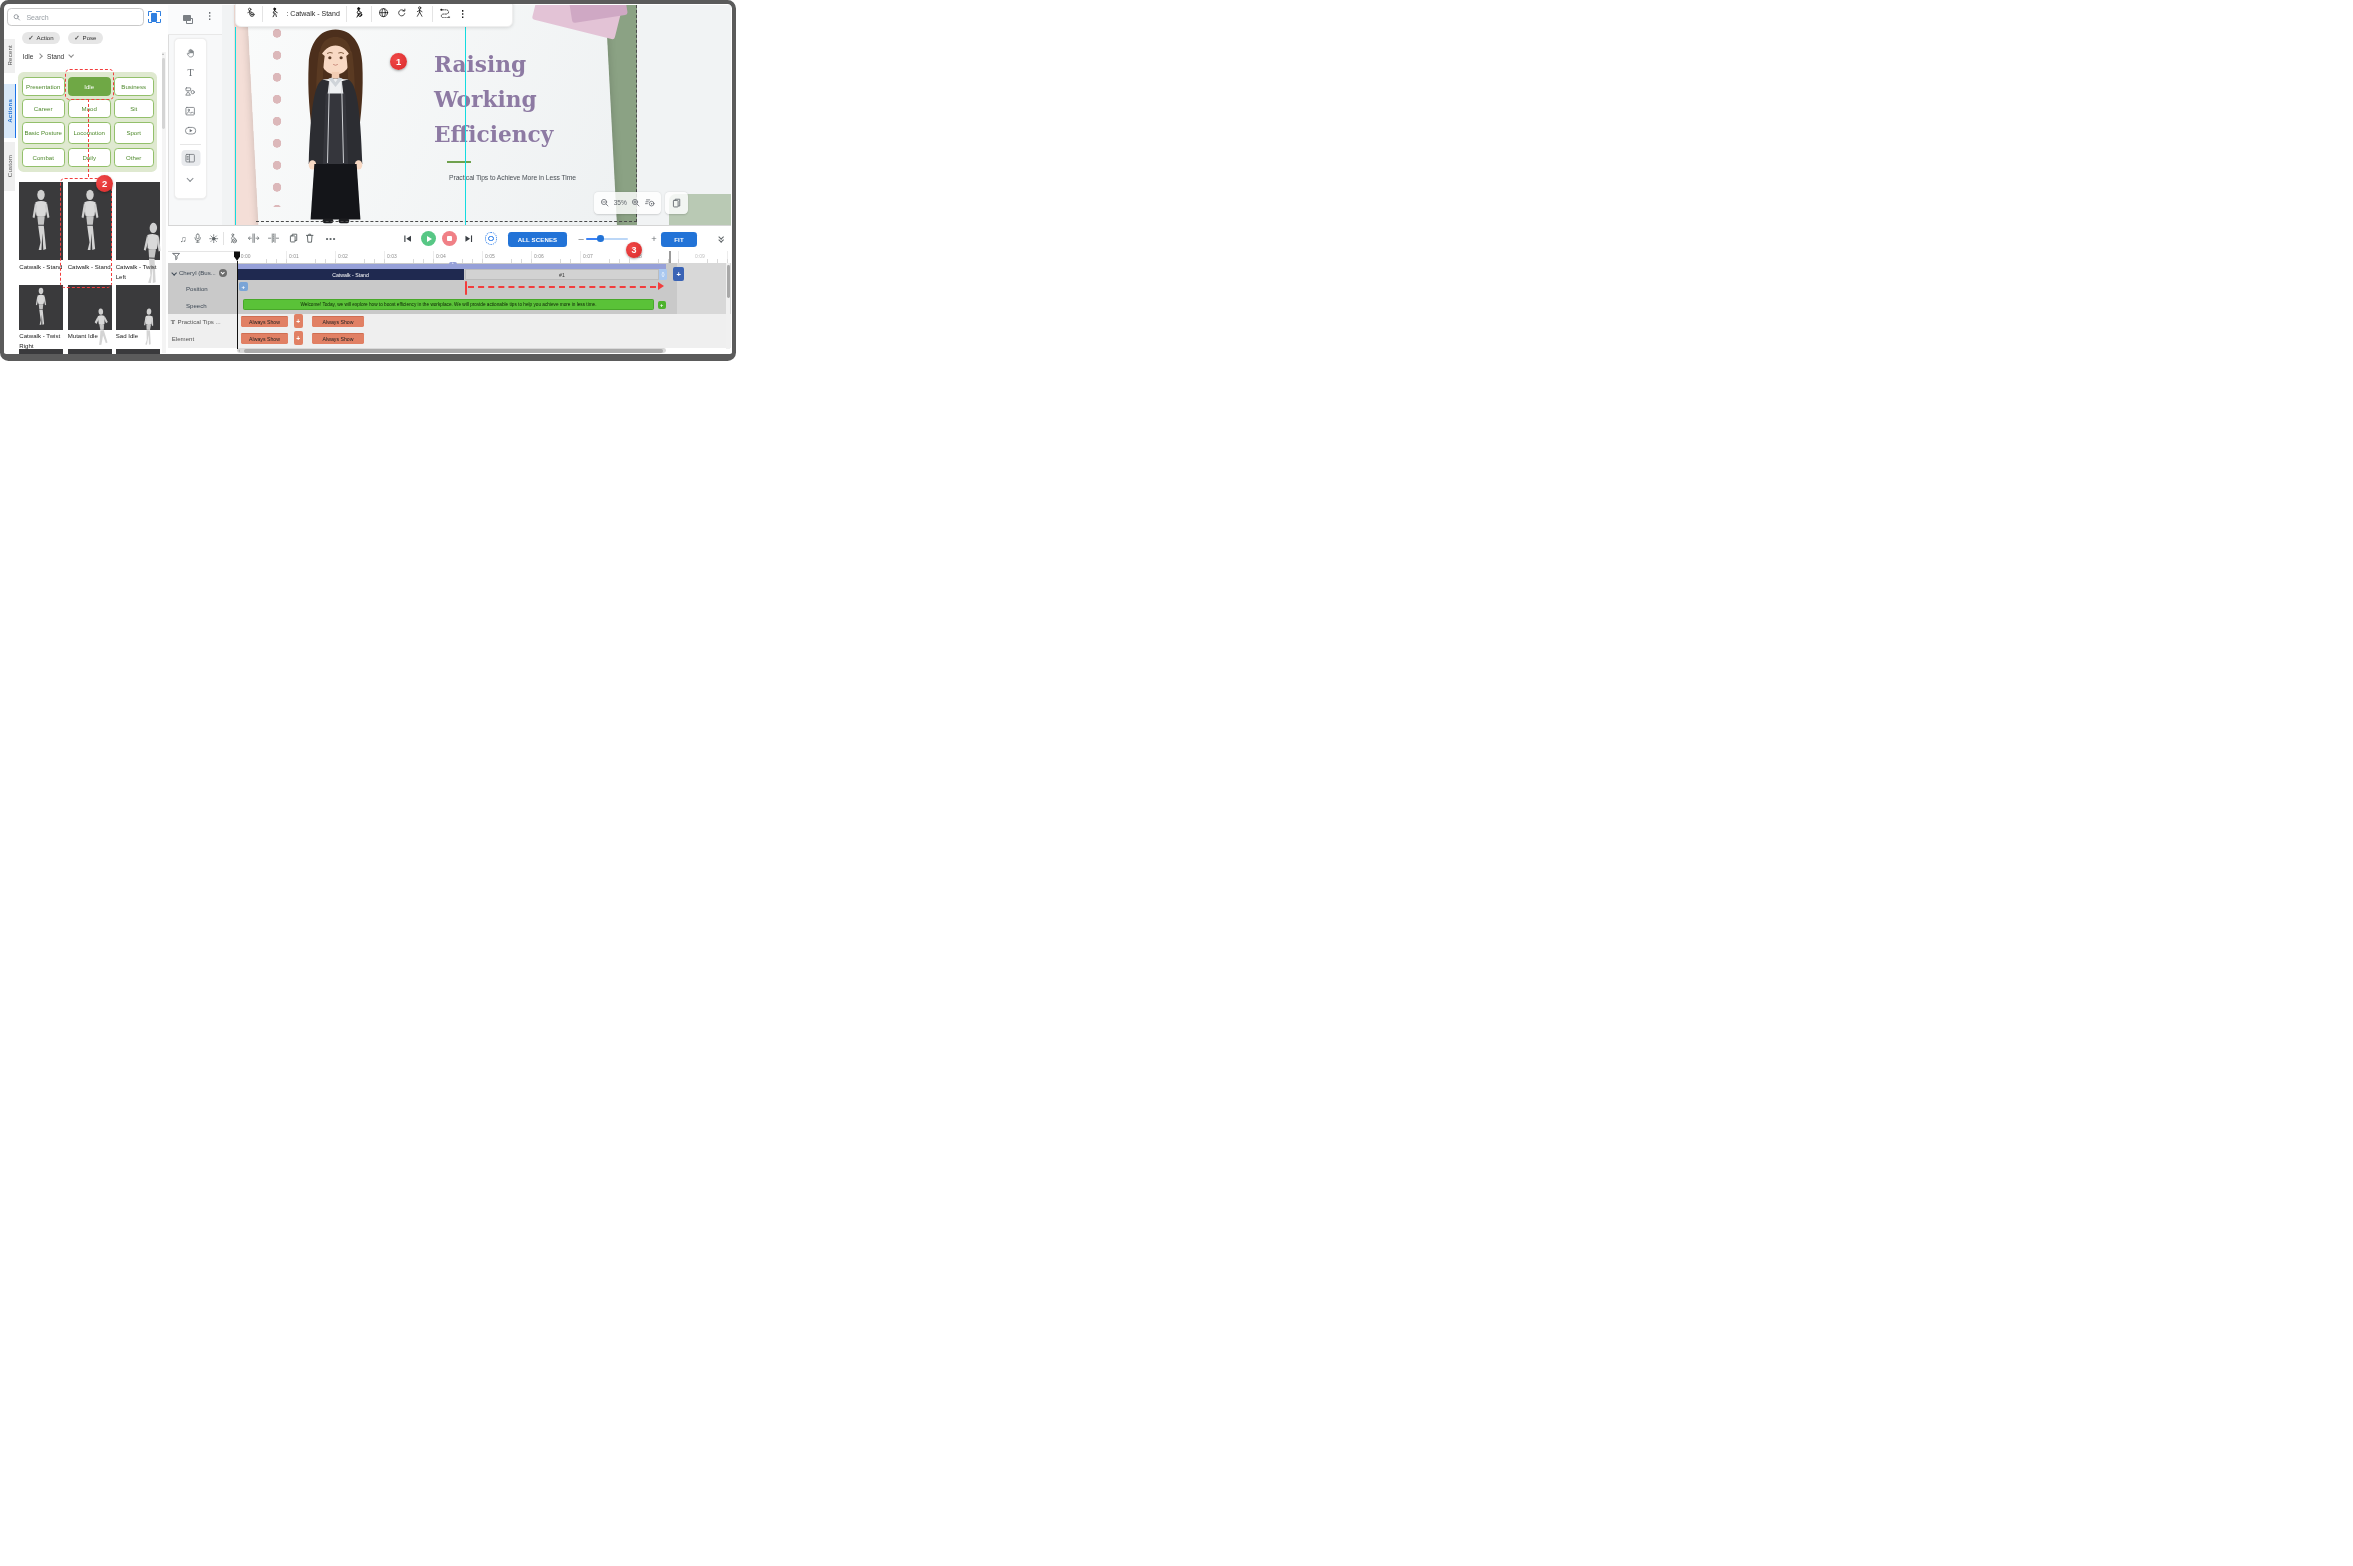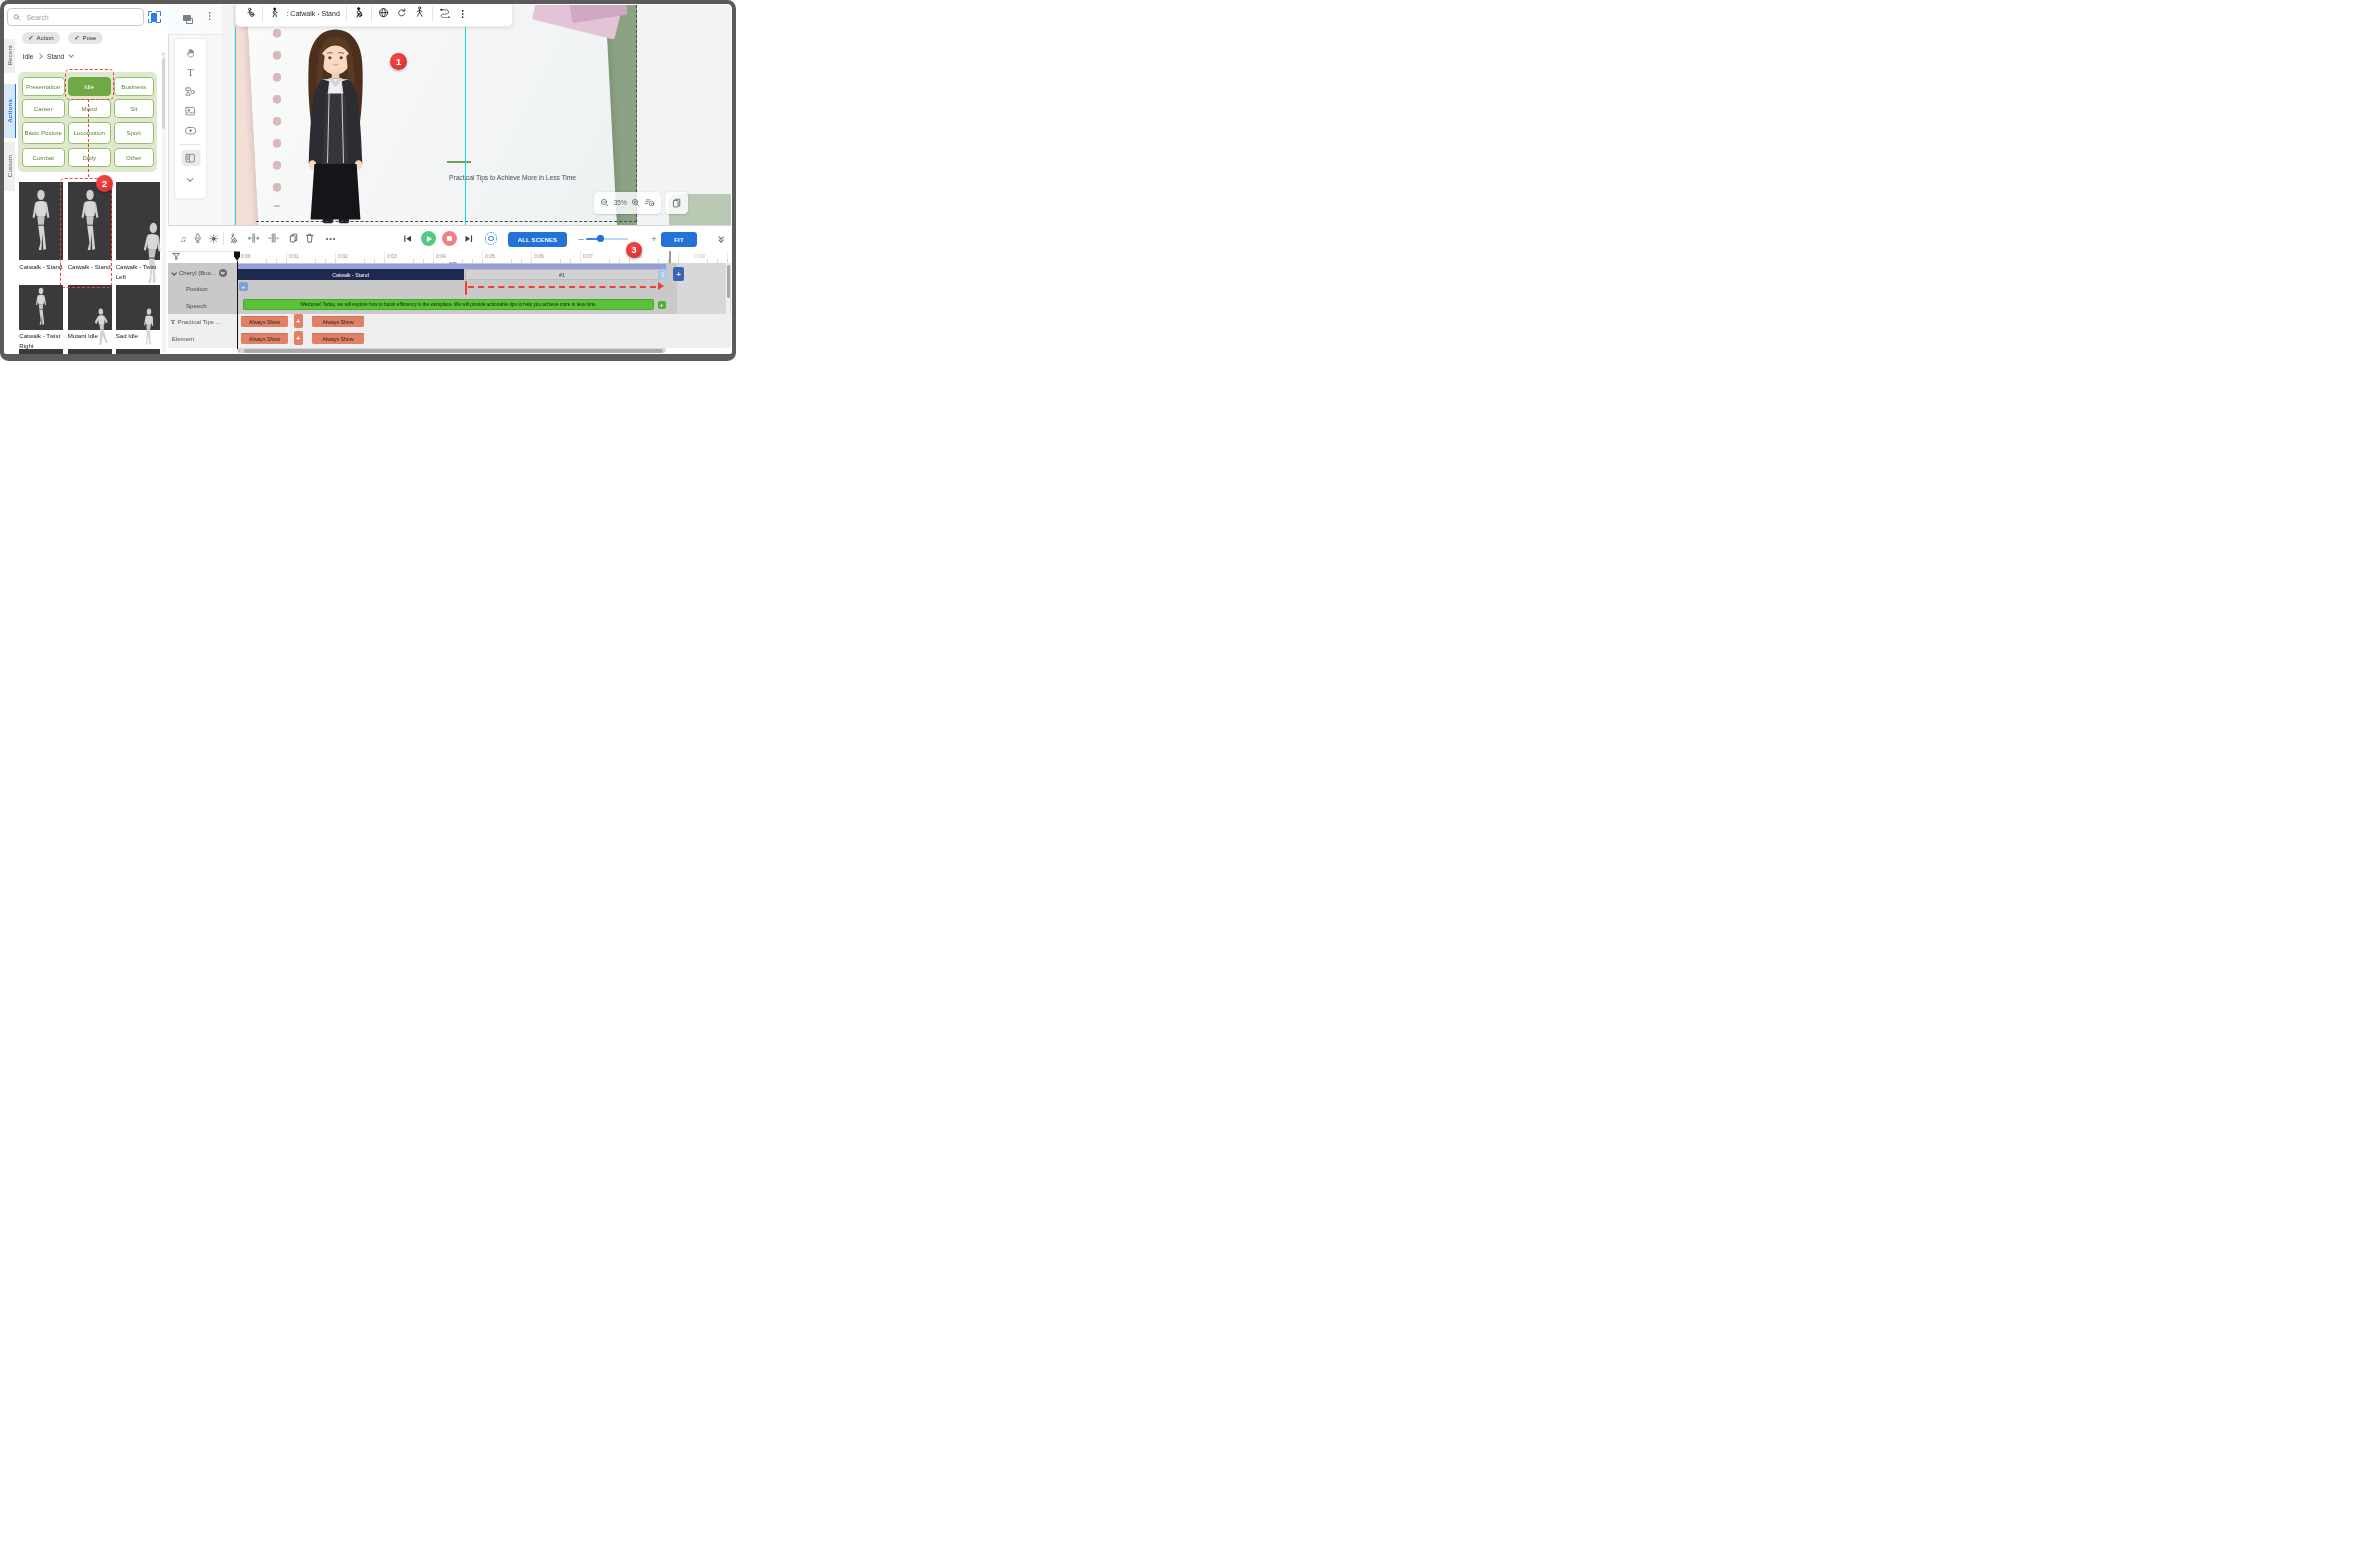--- a/index.html
+++ b/index.html
@@ -98,6 +98,11 @@
 
     <div class="abs" style="left:51px;top:23.5px;width:10.4px;height:179px;background:radial-gradient(circle 4.7px at 5.2px 5.2px,#dcb8ba 4.2px,transparent 4.7px);background-size:10.4px 22px;background-repeat:repeat-y;"></div>
 
+    <div class="abs" style="left:213px;top:42px;width:160px;font-family:'DejaVu Serif',serif;font-weight:bold;font-size:21.7px;line-height:35px;color:#8d7aa3;">
+      <div>Raising</div>
+      <div>Working</div>
+      <div>Efficiency</div>
+    </div>
     <div class="abs" style="left:226px;top:156px;width:23.5px;height:2.8px;background:#6fa14e;"></div>
     <div class="abs" style="left:207px;top:169px;width:169px;text-align:center;font-size:6.8px;color:#4a5056;letter-spacing:-0.1px;">Practical Tips to Achieve More in Less Time</div>
 

